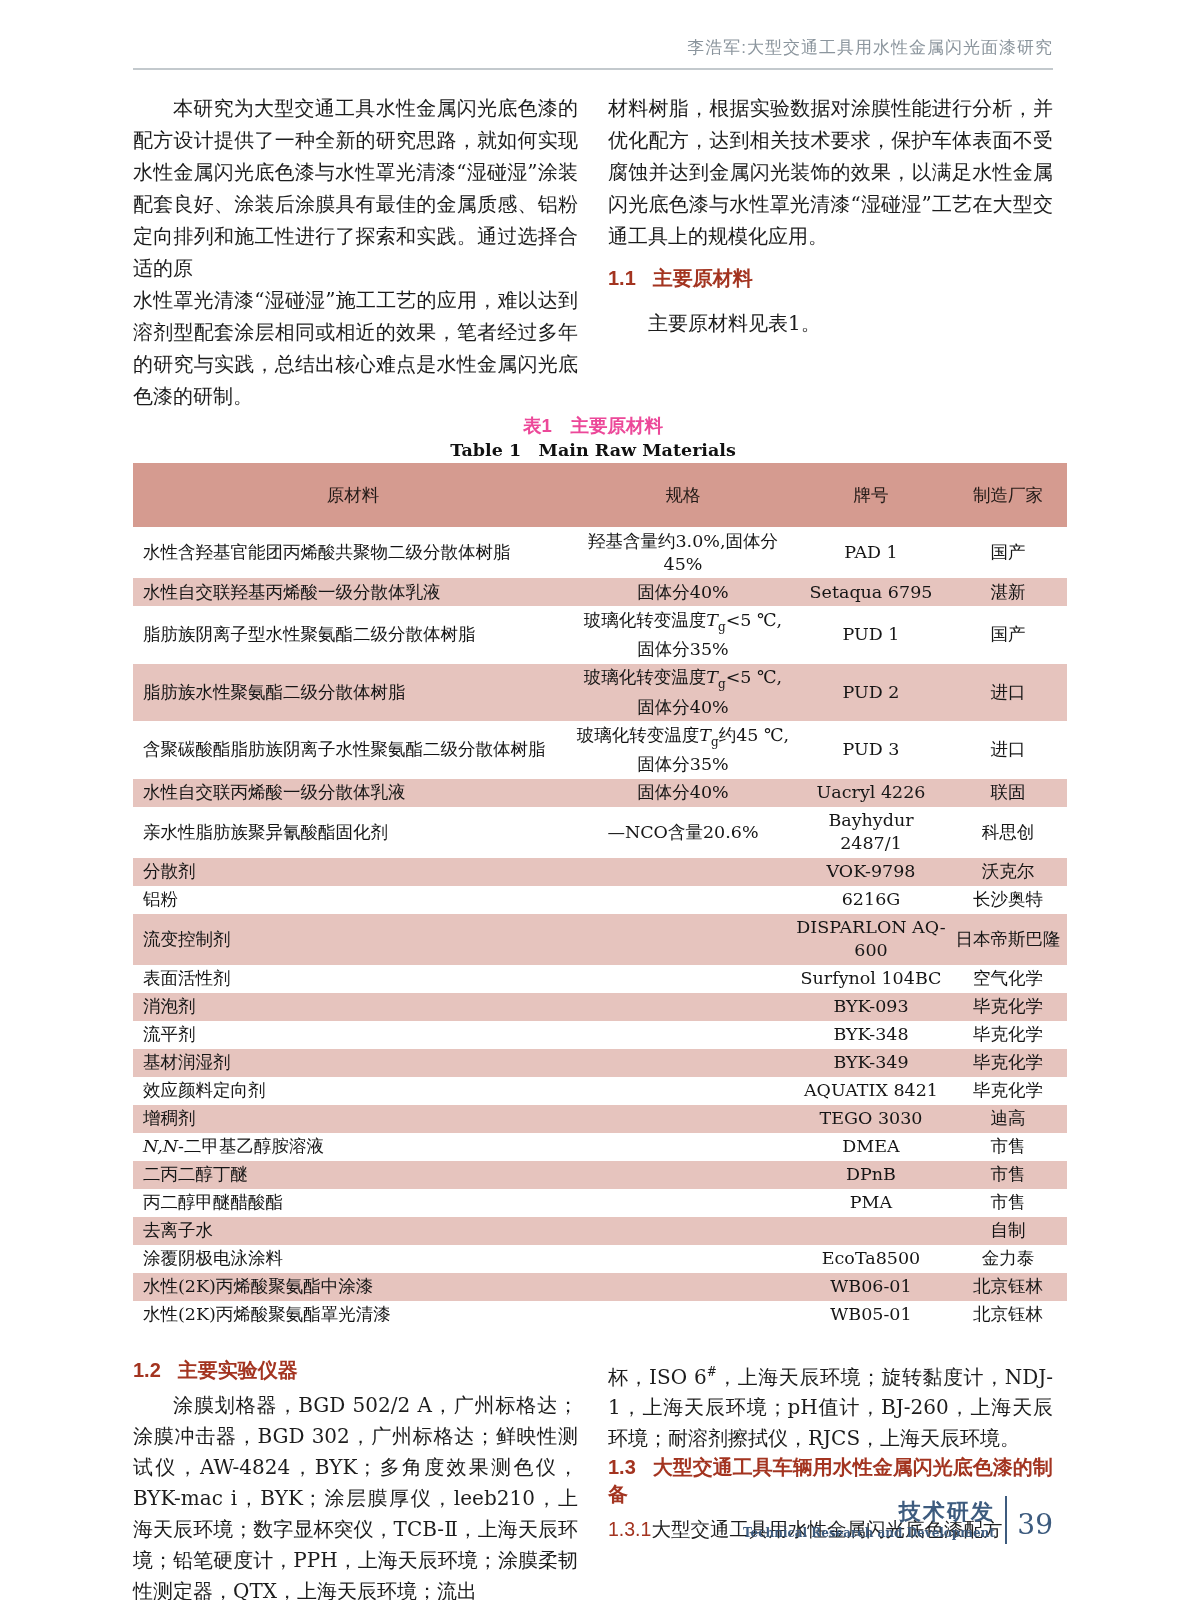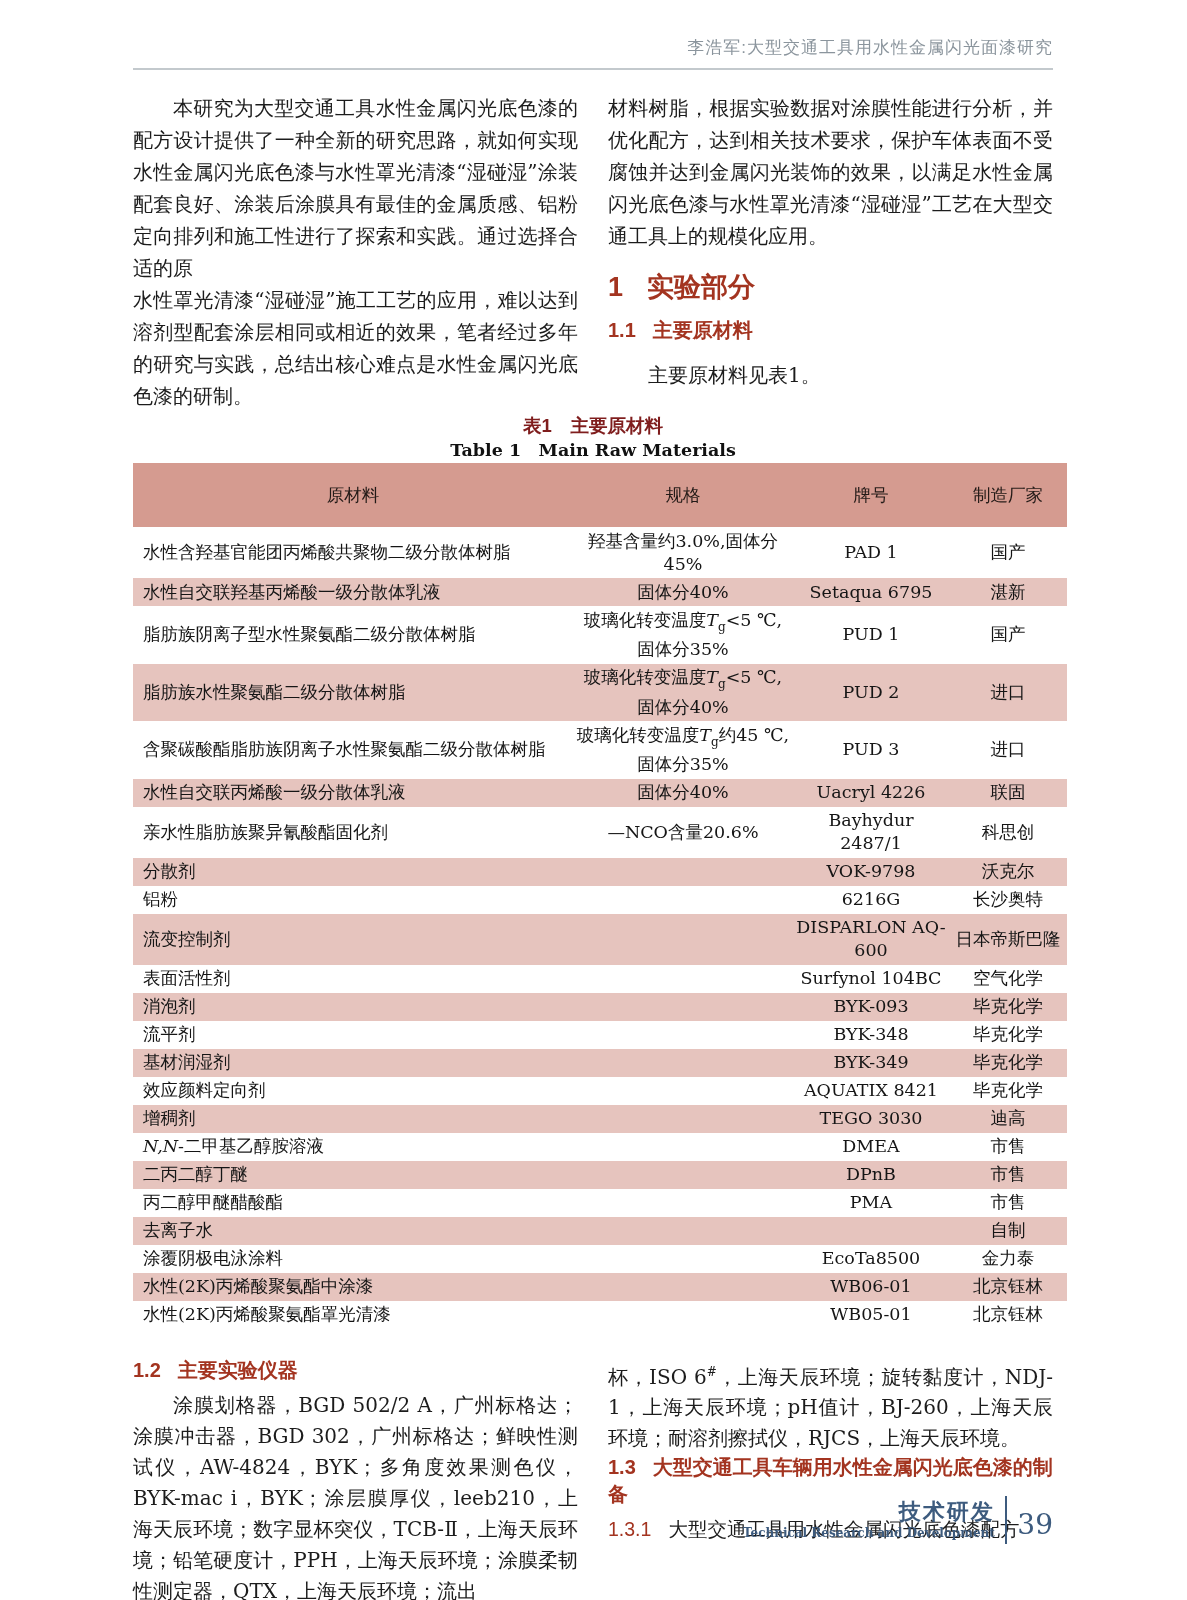--- a/index.html
+++ b/index.html
@@ -117,7 +117,6 @@
       </div>
       <div class="col">
         <p class="body-p">材料树脂，根据实验数据对涂膜性能进行分析，并优化配方，达到相关技术要求，保护车体表面不受腐蚀并达到金属闪光装饰的效果，以满足水性金属闪光底色漆与水性罩光清漆“湿碰湿”工艺在大型交通工具上的规模化应用。</p>
-        <h2 class="h1red"><span class="num">1</span><span>实验部分</span></h2>
         <h3 class="h2red"><span class="num">1.1</span><span>主要原材料</span></h3>
         <p class="body-p indent lead">主要原材料见表1。</p>
       </div>

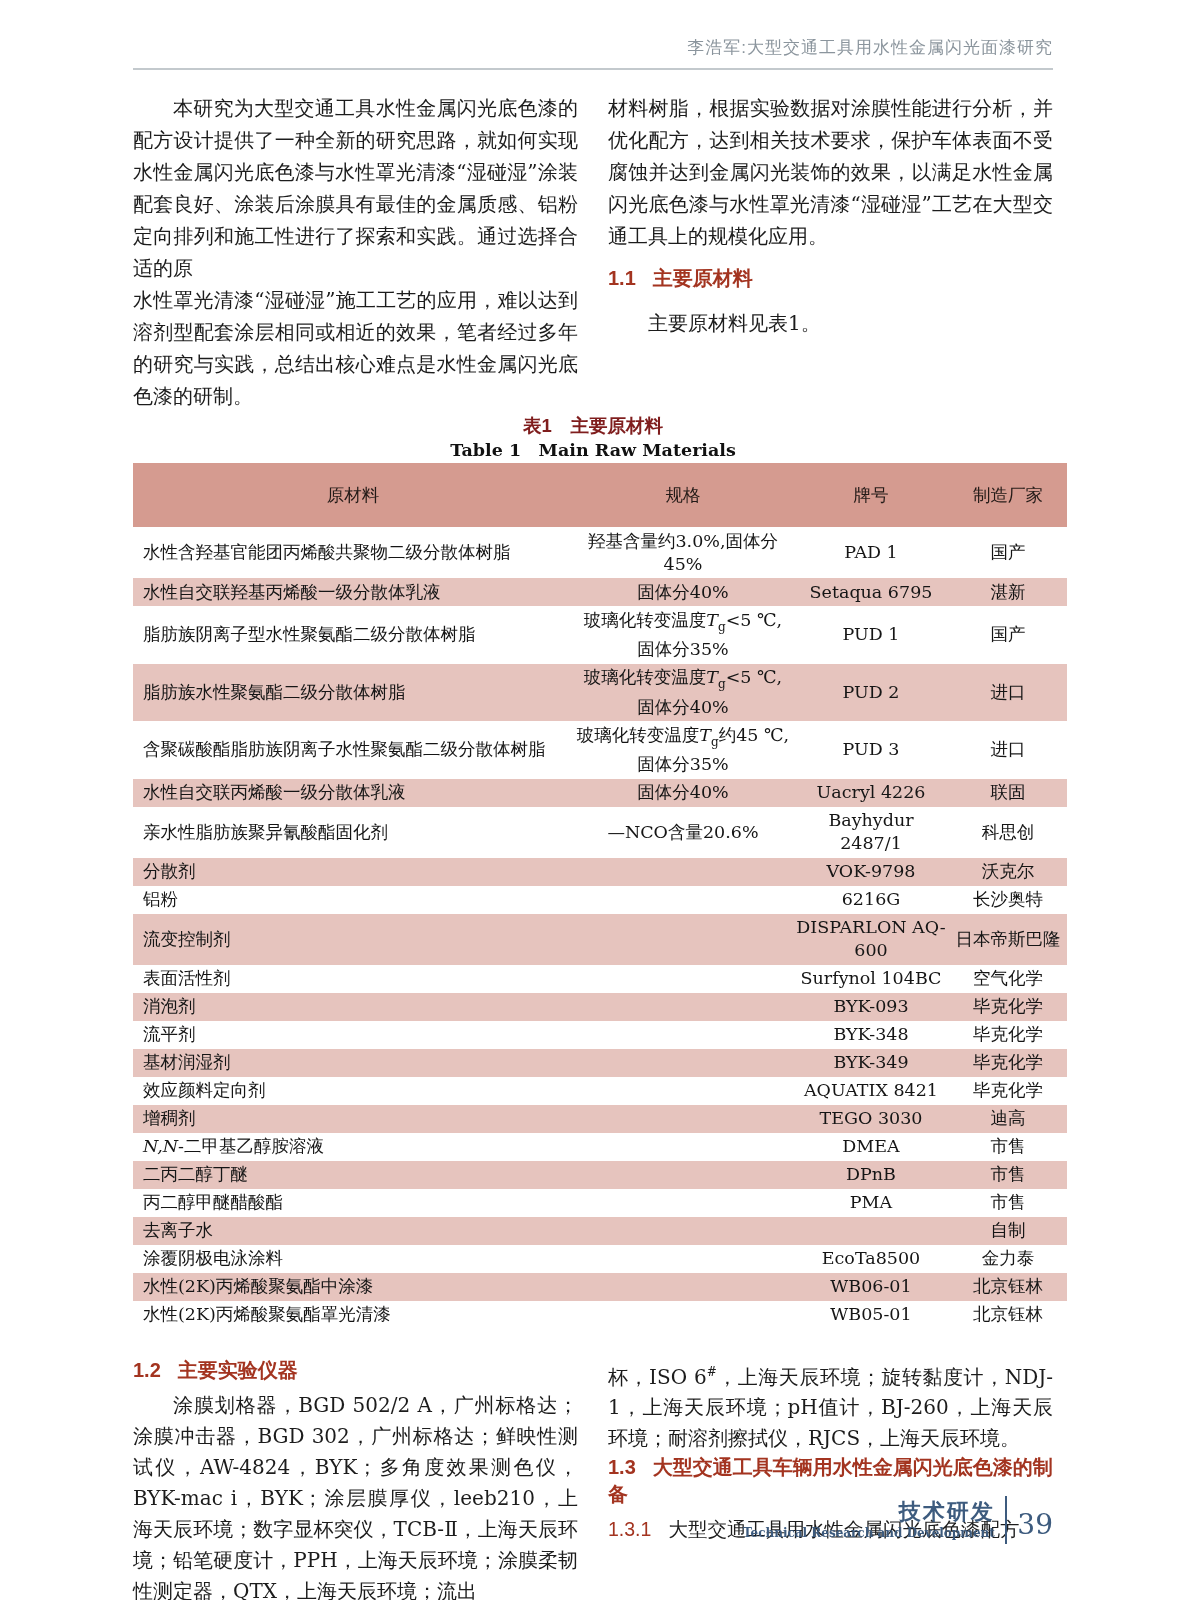--- a/index.html
+++ b/index.html
@@ -55,7 +55,7 @@
   .caption-zh{
     margin-top:1px;text-align:center;
     font-family:"Liberation Sans","DejaVu Sans",sans-serif;
-    font-weight:bold;font-size:18.5px;line-height:25px;color:#7f1d1d;
+    font-weight:bold;font-size:18.5px;line-height:25px;color:#ec4899;
   }
   .caption-en{
     text-align:center;font-weight:bold;font-size:17.5px;line-height:24px;color:#111;

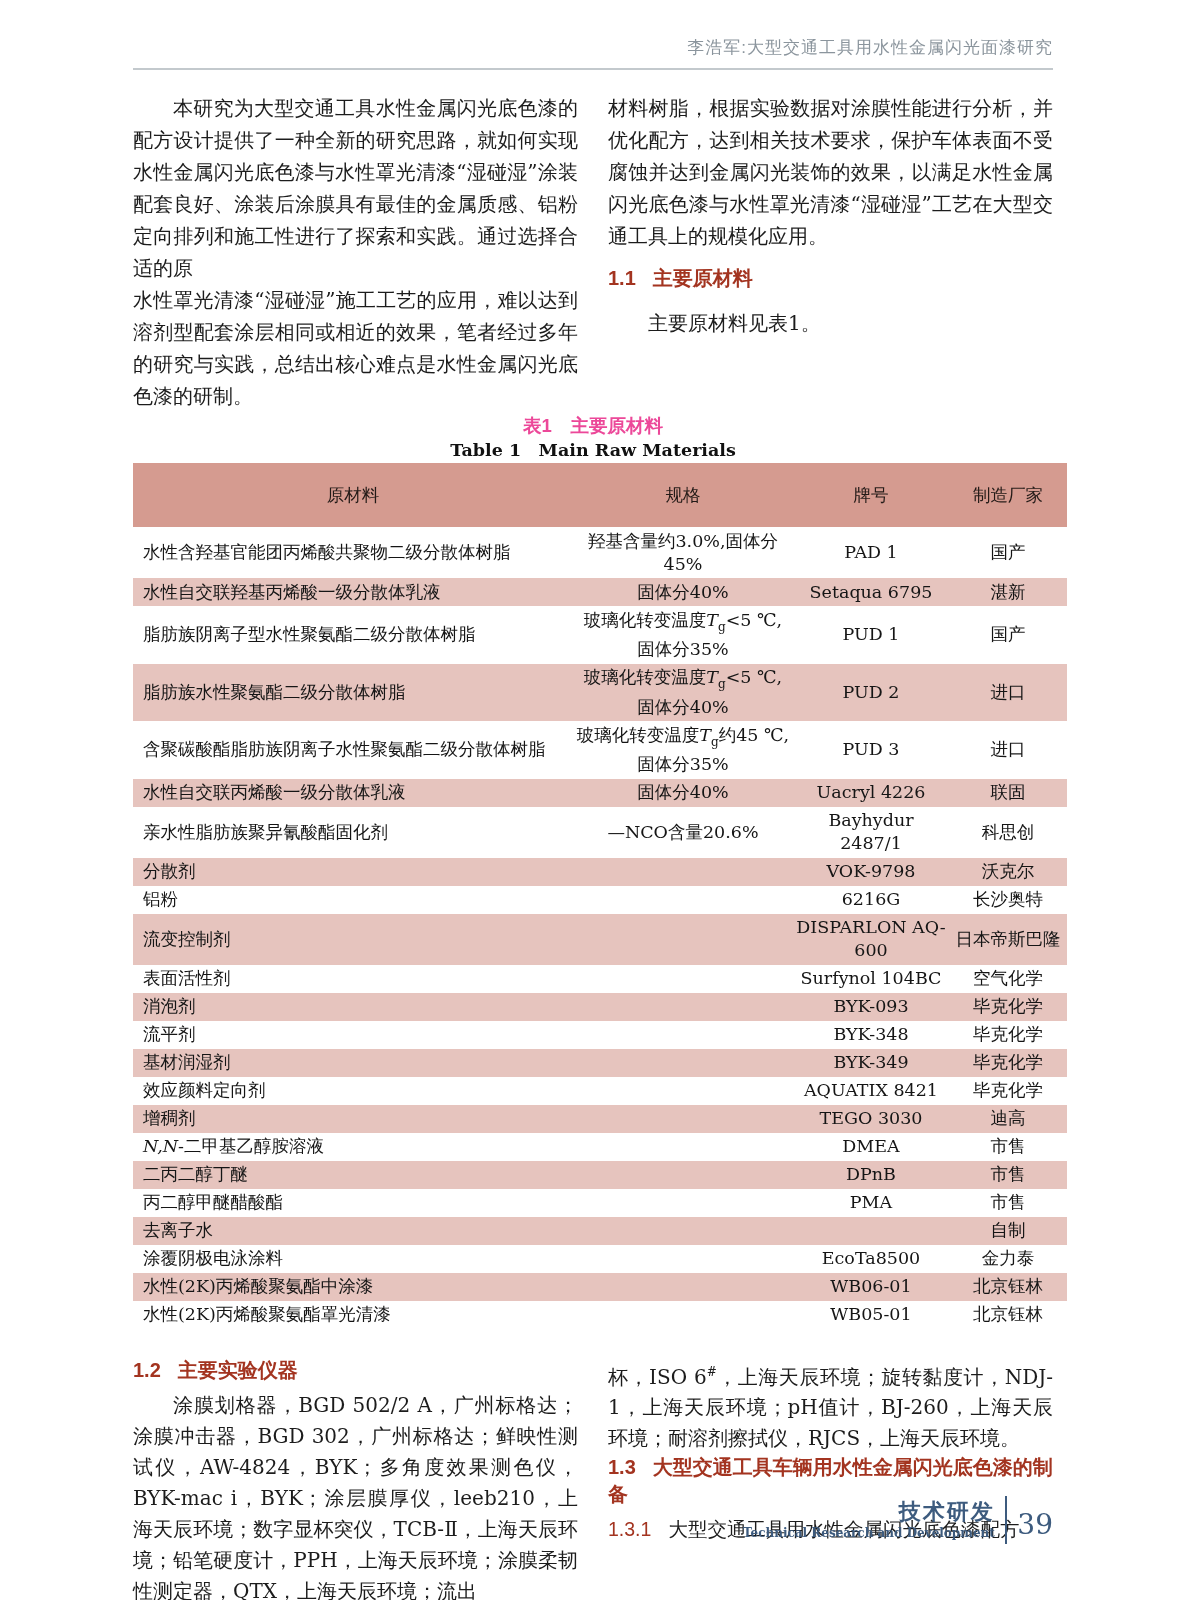--- a/index.html
+++ b/index.html
@@ -49,7 +49,7 @@
     font-weight:normal;font-size:19.5px;line-height:30px;
     color:#1c1c1c;
   }
-  .h2mixed .num{color:var(--heading-red,#a33420);margin-right:17px;}
+  .h2mixed .num{color:var(--heading-red,#a33420);}
   .lead{margin-top:15px;}
   
   .caption-zh{

